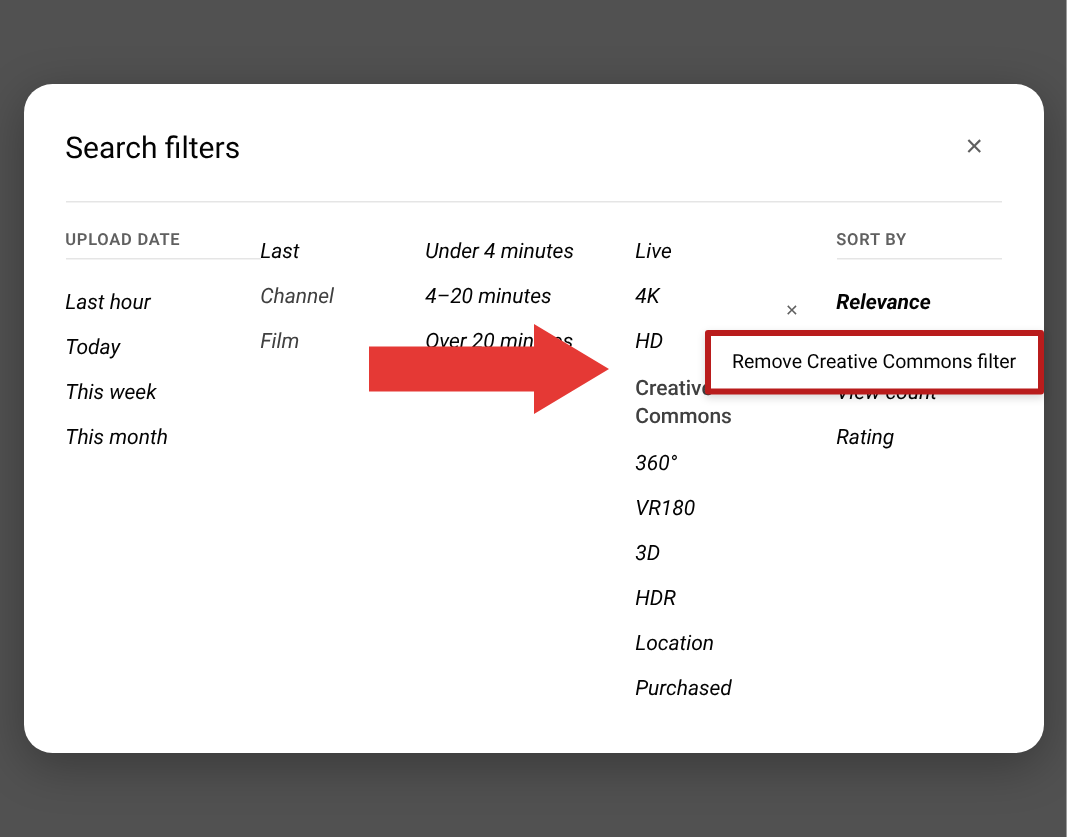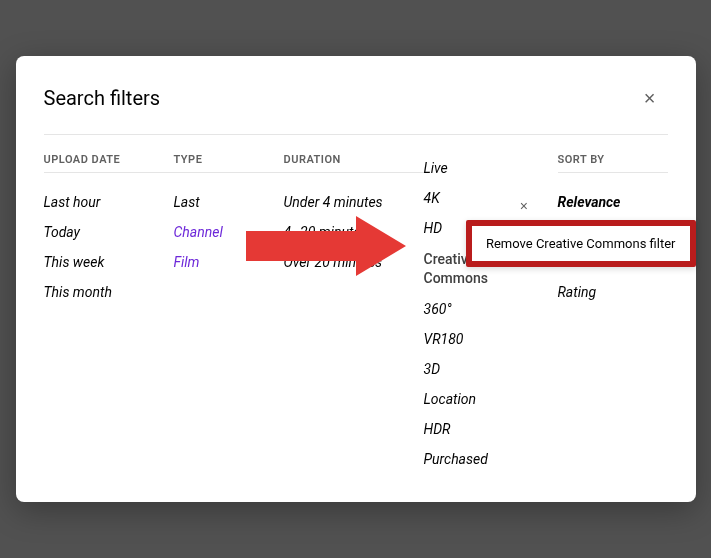--- a/index.html
+++ b/index.html
@@ -25,7 +25,7 @@
     .modal {
       position: relative;
       background: #fff;
-      border-radius: 8px;
+      border-radius: 19px;
       width: 680px;
       padding: 24px 28px 28px 28px;
       box-shadow: 0 8px 32px rgba(0,0,0,0.3);

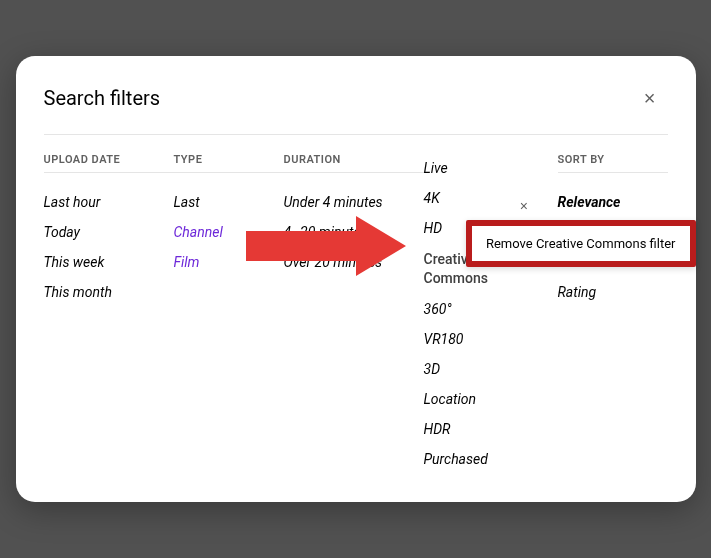--- a/index.html
+++ b/index.html
@@ -195,7 +195,6 @@
     </div>
 
     <div class="col-items">
-      <div class="col-header">TYPE</div>
       <div class="filter-item">Last</div>
       <div class="filter-item muted">Channel</div>
       <div class="filter-item muted">Film</div>

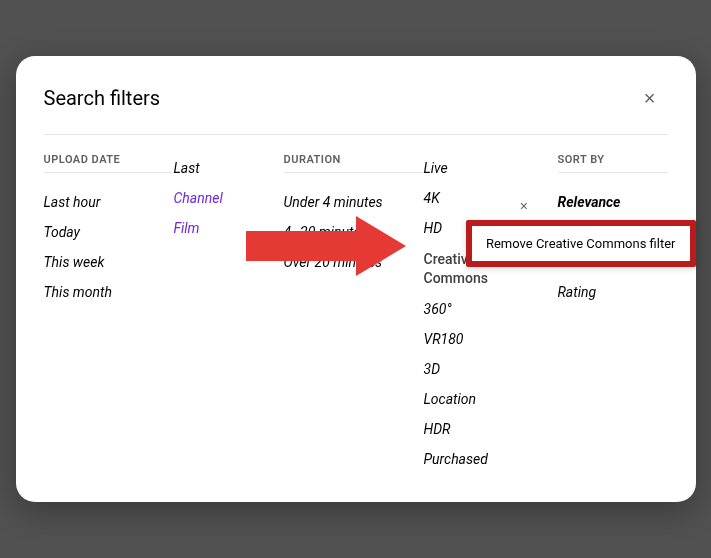--- a/index.html
+++ b/index.html
@@ -201,7 +201,6 @@
     </div>
 
     <div class="col-items">
-      <div class="col-header">DURATION</div>
       <div class="filter-item">Under 4 minutes</div>
       <div class="filter-item">4–20 minutes</div>
       <div class="filter-item">Over 20 minutes</div>

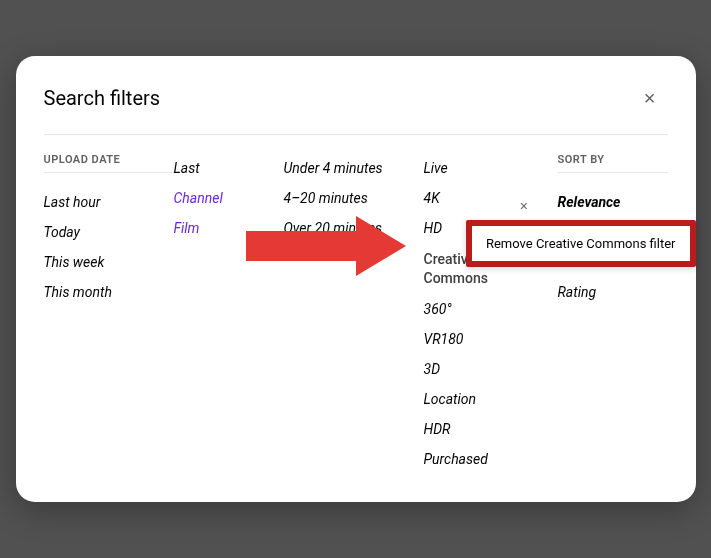--- a/index.html
+++ b/index.html
@@ -99,7 +99,7 @@
     }
 
     .filter-item.muted {
-      color: #6d28d9;
+      color: #404040;
       cursor: default;
     }
 

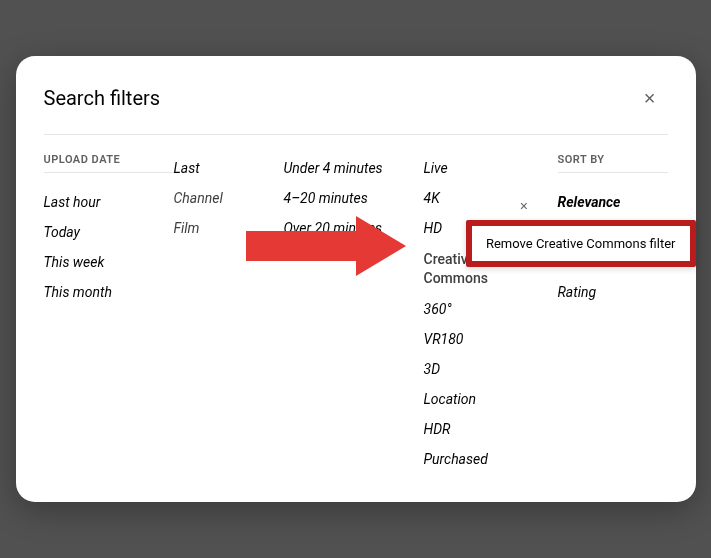--- a/index.html
+++ b/index.html
@@ -148,7 +148,7 @@
 
     .tooltip-box {
       background: #fff;
-      border: 6px solid #b91c1c;
+      border: 4px solid #b91c1c;
       border-radius: 2px;
       padding: 10px 14px;
       font-size: 13px;

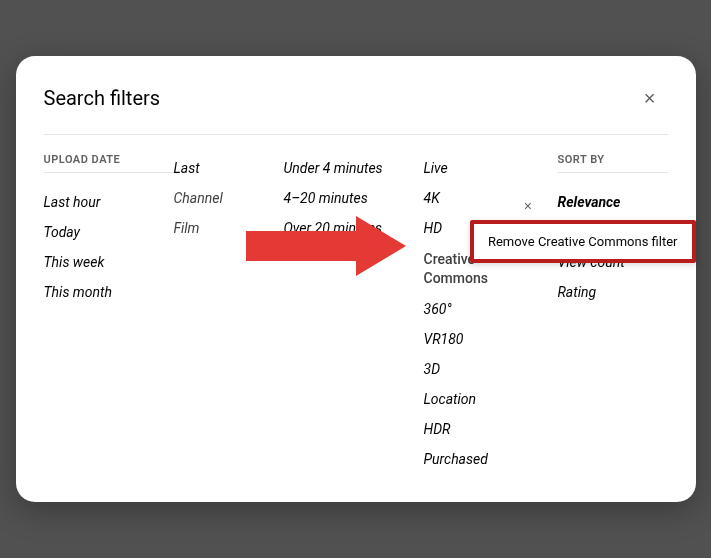--- a/index.html
+++ b/index.html
@@ -216,8 +216,8 @@
       <div class="filter-item">360°</div>
       <div class="filter-item">VR180</div>
       <div class="filter-item">3D</div>
+      <div class="filter-item">HDR</div>
       <div class="filter-item">Location</div>
-      <div class="filter-item">HDR</div>
       <div class="filter-item">Purchased</div>
     </div>
 

